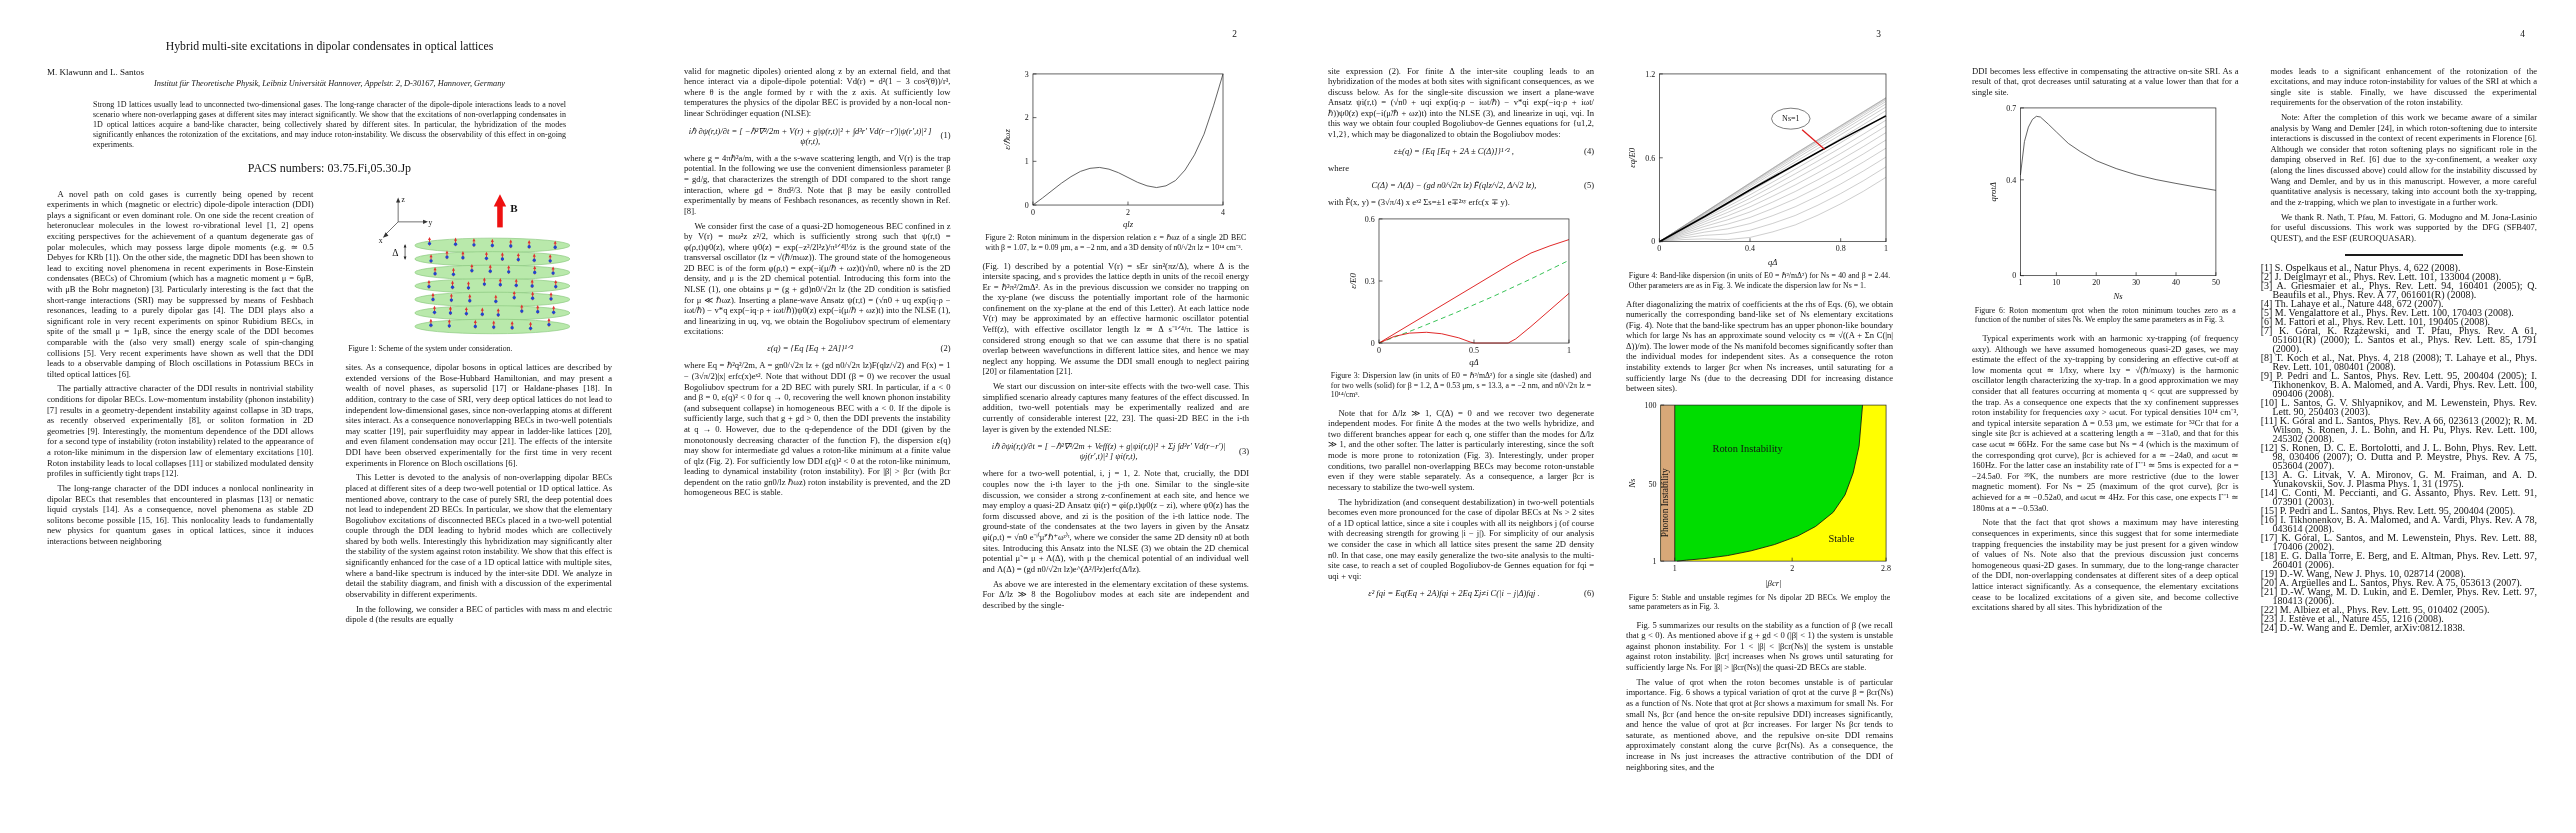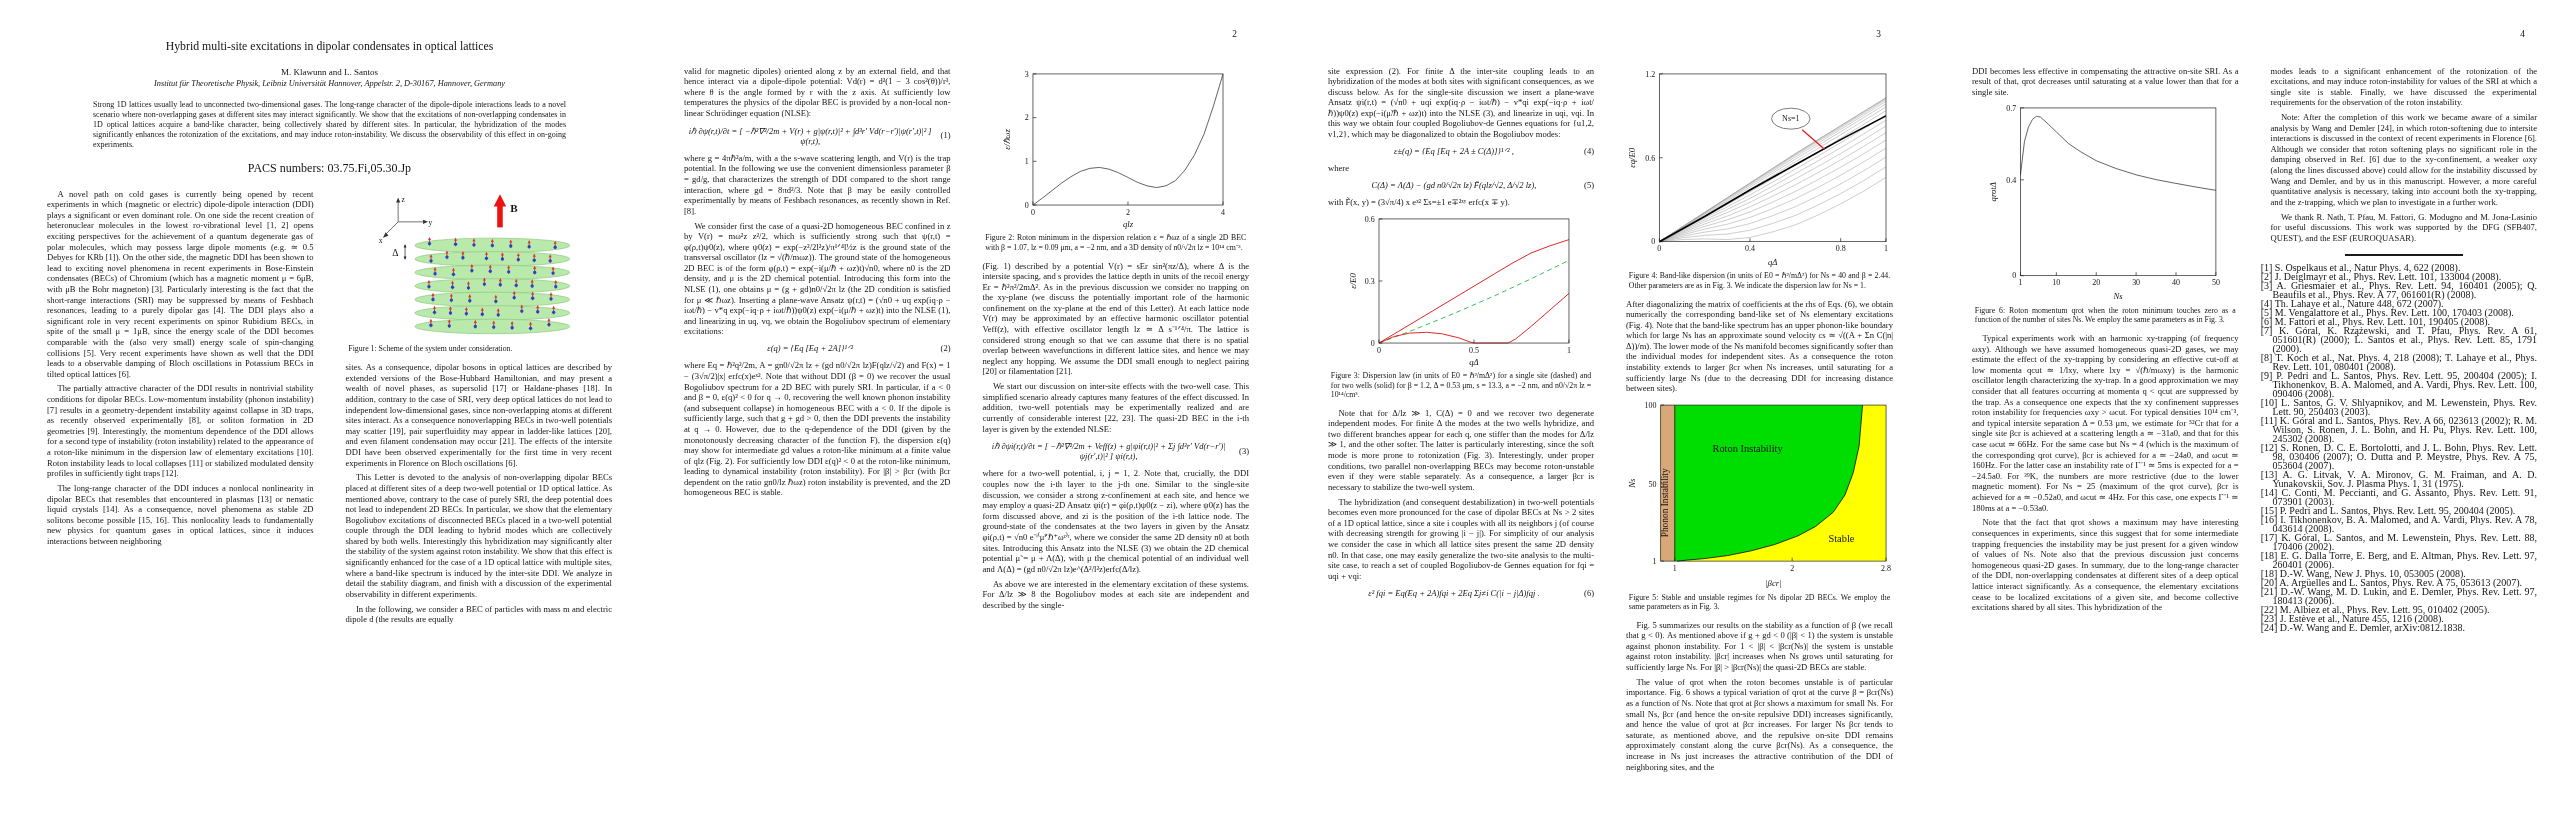--- a/index.html
+++ b/index.html
@@ -10,7 +10,7 @@
   .inner.deep{padding-top:53px;}
   .pageno{position:absolute;top:29px;right:51px;font-size:9.4px;}
   .title{text-align:center;font-size:11.8px;margin:11px 21px 0;}
-  .authors{text-align:center;font-size:9px;margin-top:12.5px;}
+  .authors{font-size:9px;margin-top:12.5px;}
   .affil{text-align:center;font-style:italic;font-size:8.3px;margin-top:2.1px;}
   .abstract{margin:12.5px 46px 0;font-size:8px;line-height:10px;text-align:justify;}
   .pacs{margin:11px 46px 0;font-size:12px;text-align:center;}

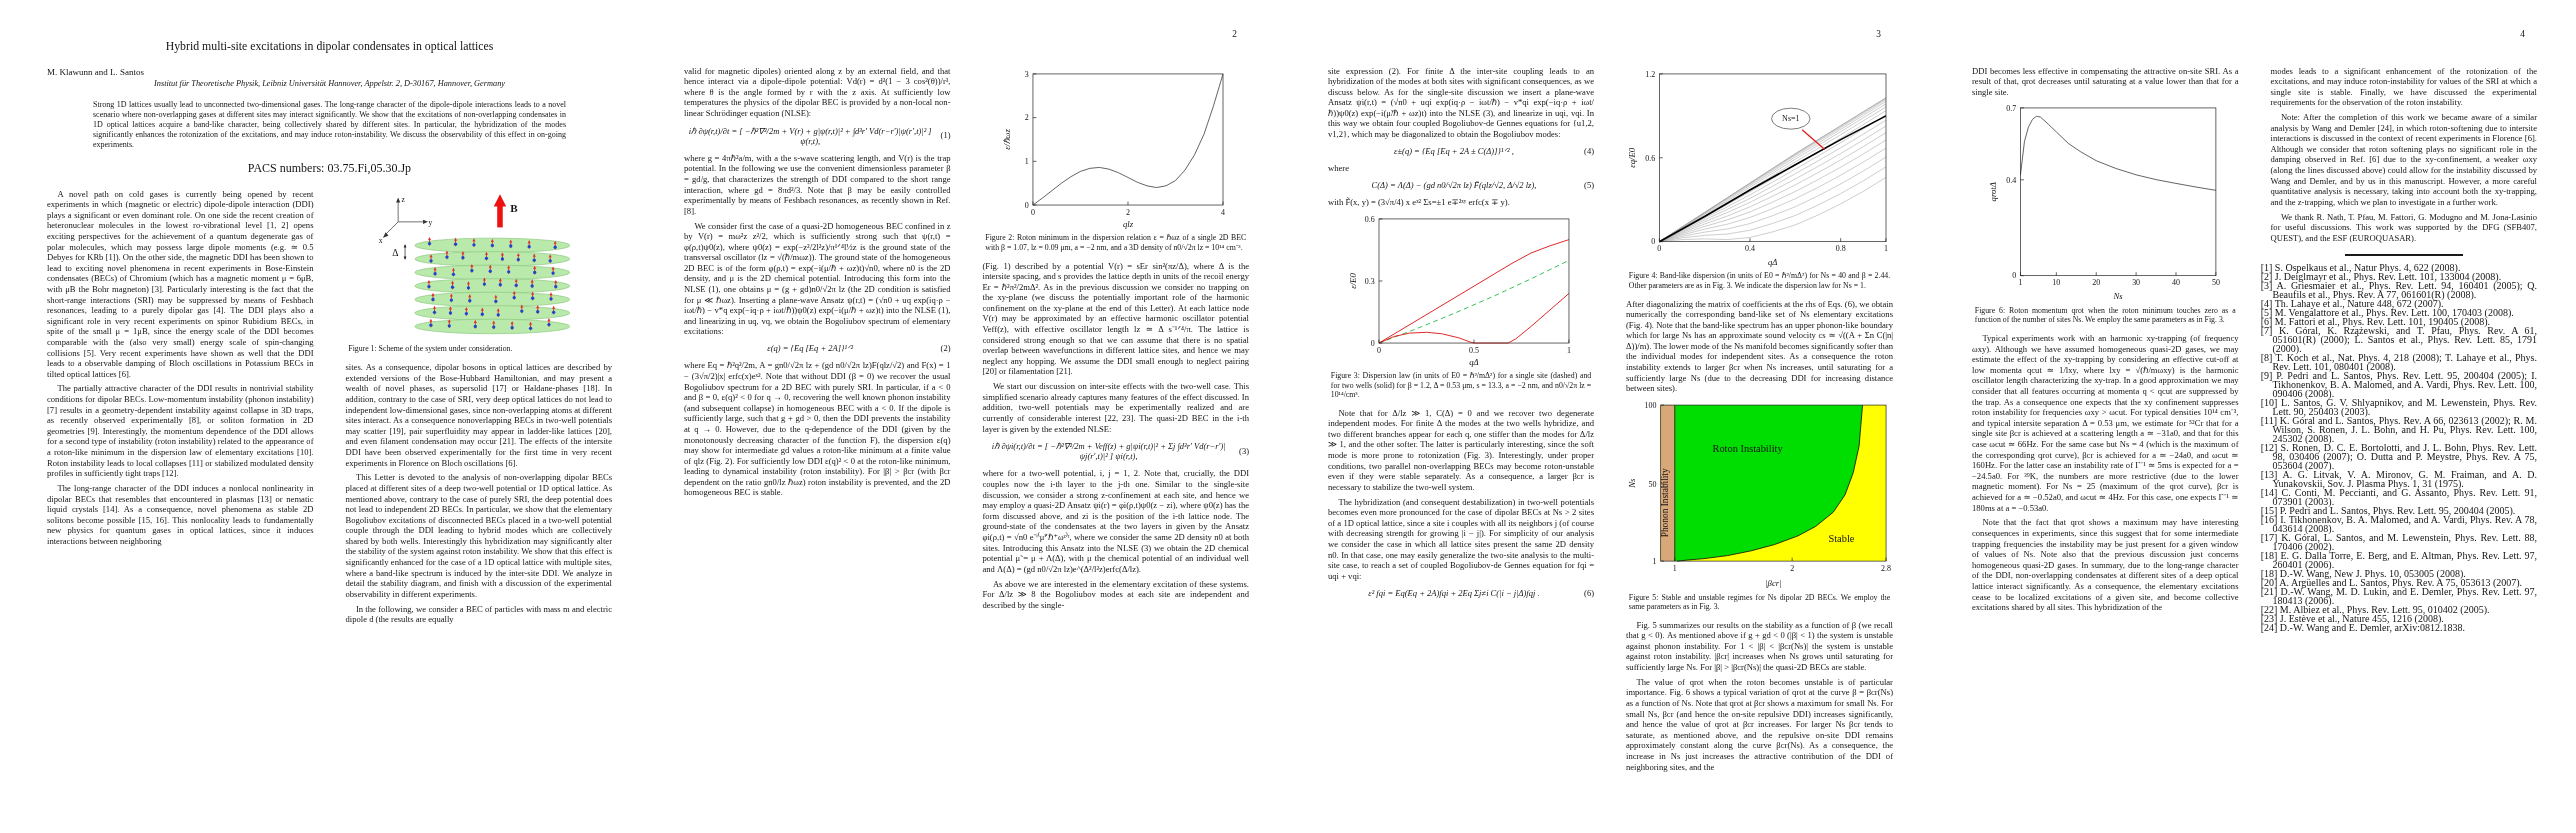--- a/index.html
+++ b/index.html
@@ -495,7 +495,7 @@
             <div class="ref">[16] I. Tikhonenkov, B. A. Malomed, and A. Vardi, Phys. Rev. A 78, 043614 (2008).</div>
             <div class="ref">[17] K. Góral, L. Santos, and M. Lewenstein, Phys. Rev. Lett. 88, 170406 (2002).</div>
             <div class="ref">[18] E. G. Dalla Torre, E. Berg, and E. Altman, Phys. Rev. Lett. 97, 260401 (2006).</div>
-            <div class="ref">[18] D.-W. Wang, New J. Phys. 10, 053005 (2008).</div>
+            <div class="ref">[19] D.-W. Wang, New J. Phys. 10, 028714 (2008).</div>
             <div class="ref">[20] A. Argüelles and L. Santos, Phys. Rev. A 75, 053613 (2007).</div>
             <div class="ref">[21] D.-W. Wang, M. D. Lukin, and E. Demler, Phys. Rev. Lett. 97, 180413 (2006).</div>
             <div class="ref">[22] M. Albiez et al., Phys. Rev. Lett. 95, 010402 (2005).</div>

